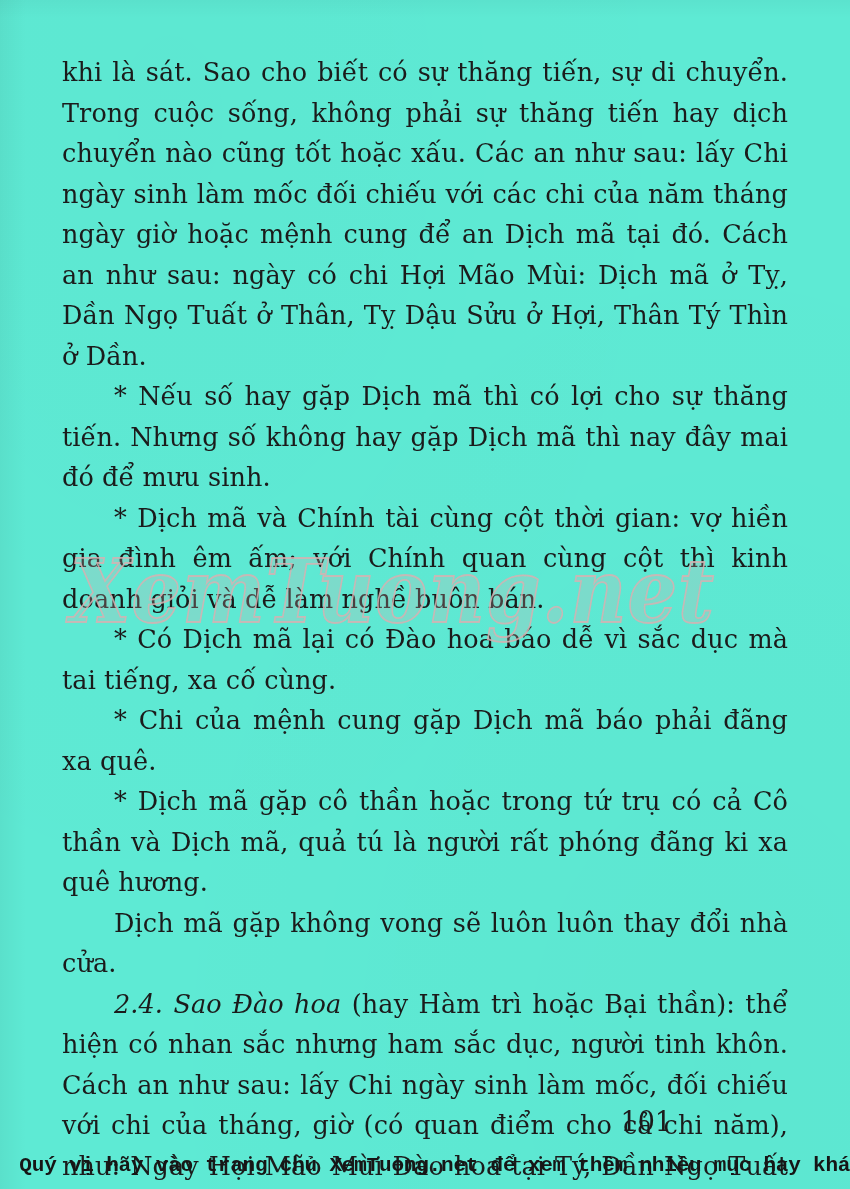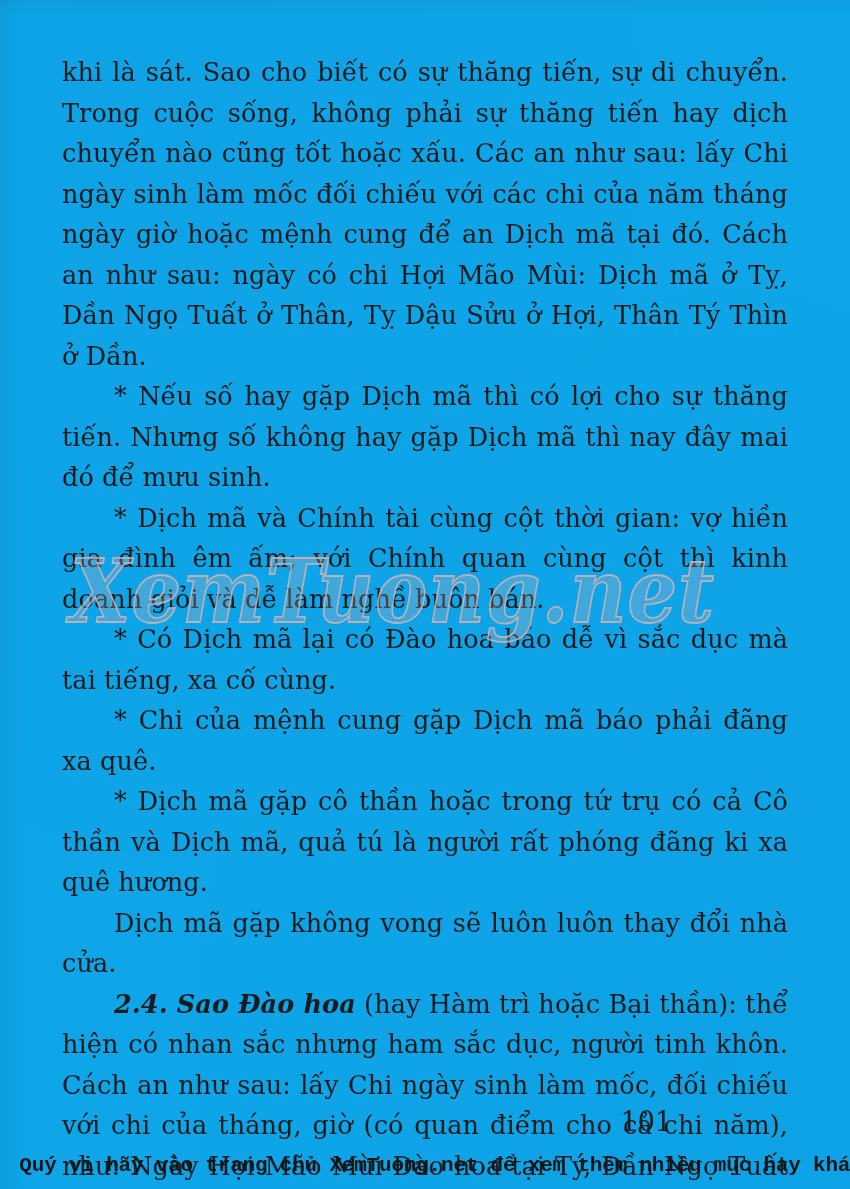--- a/index.html
+++ b/index.html
@@ -21,7 +21,7 @@
     left: 0;
     width: 850px;
     height: 1189px;
-    background: #0ea5e9;
+    background: #5eead4;
   }
 
   

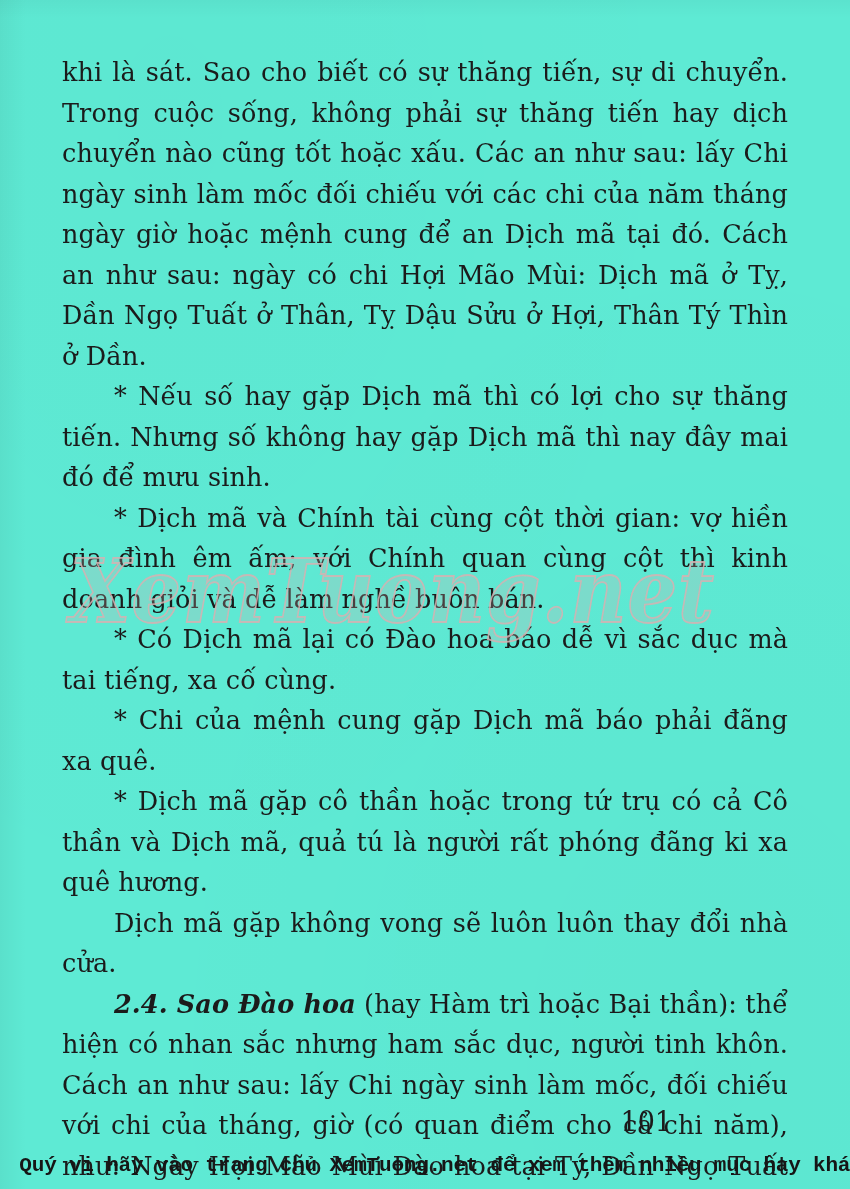--- a/index.html
+++ b/index.html
@@ -59,7 +59,7 @@
 
   .italic-head {
     font-style: italic;
-    font-weight: bold;
+    font-weight: normal;
   }
 
   

